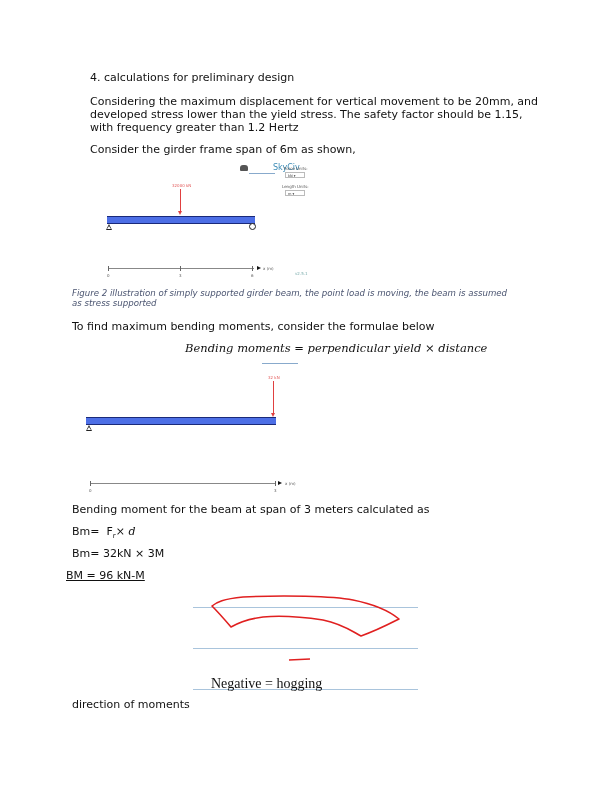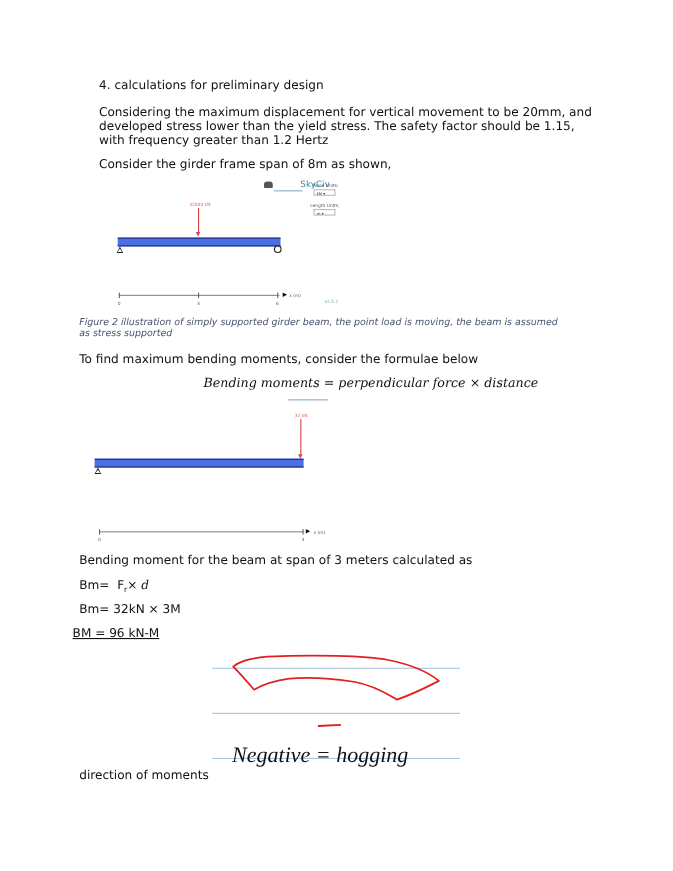--- a/index.html
+++ b/index.html
@@ -33,7 +33,7 @@
 <div class="abs p" style="left:90px; top:108px;">developed stress lower than the yield stress. The safety factor should be 1.15,</div>
 <div class="abs p" style="left:90px; top:121px;">with frequency greater than 1.2 Hertz</div>
 
-<div class="abs p" style="left:90px; top:143px;">Consider the girder frame span of 8m as shown,</div>
+<div class="abs p" style="left:90px; top:143px;">Consider the girder frame span of 6m as shown,</div>
 
 <div class="abs fig" style="left:95px; top:160px; width:220px; height:120px;">
 

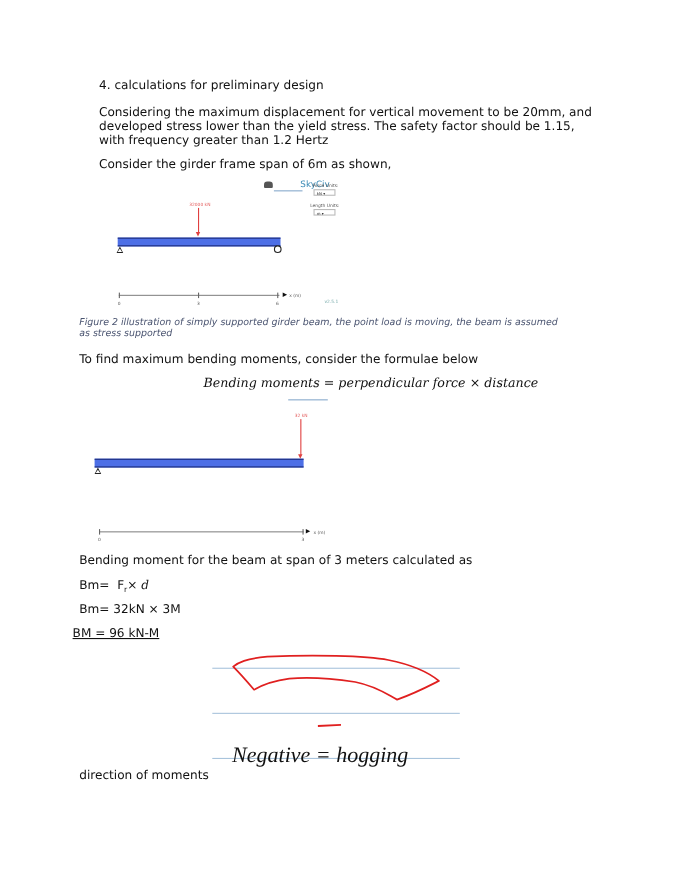--- a/index.html
+++ b/index.html
@@ -71,7 +71,7 @@
 
 <div class="abs p" style="left:72px; top:320px;">To find maximum bending moments, consider the formulae below</div>
 
-<div class="abs formula" style="left:185px; top:341px;">Bending moments = perpendicular force × distance</div>
+<div class="abs formula" style="left:185px; top:341px;">Bending moments = perpendicular yield × distance</div>
 
 <div class="abs fig" style="left:70px; top:360px; width:245px; height:135px;">
   <div class="abs" style="left:192px; top:3px; width:36px; height:1px; background:#8ac;"></div>

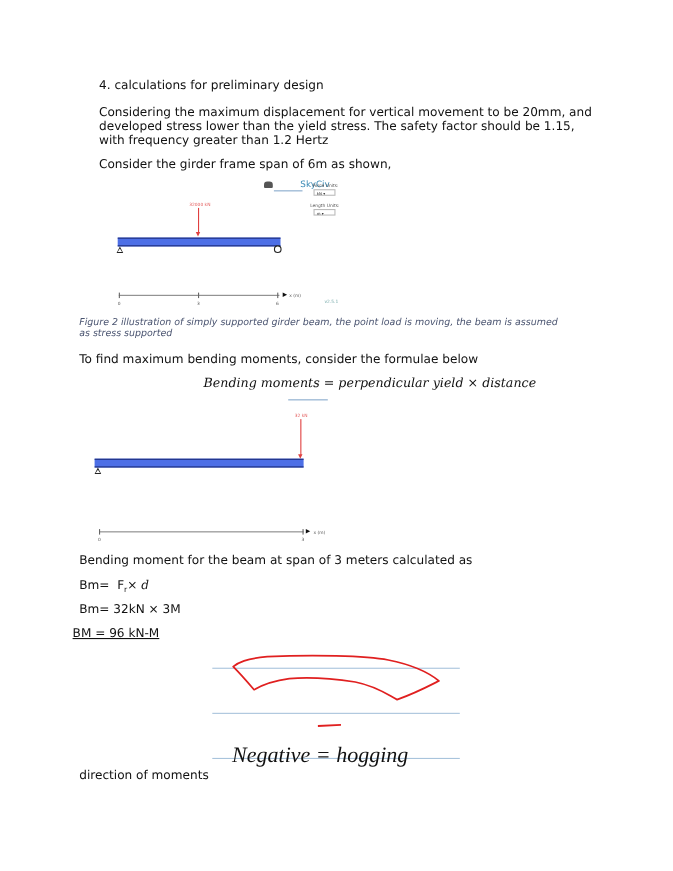--- a/index.html
+++ b/index.html
@@ -105,7 +105,7 @@
     <path d="M19,14 C24,10 30,7 50,5 C90,3 140,4 160,8 C180,12 195,18 206,27 C200,30 185,38 168,44 C160,40 150,32 130,28 C110,25 90,23 70,25 C55,27 45,31 38,35 C32,28 25,20 19,14 Z" fill="none" stroke="#e02020" stroke-width="1.6" stroke-linejoin="round"></path>
     <path d="M96,68 L117,67" stroke="#e02020" stroke-width="1.6" fill="none"></path>
   </svg>
-  <div class="abs" style="left:18px; top:84px; font-family:'Liberation Serif','DejaVu Serif',serif; font-size:20px; color:#111; white-space:nowrap;font-style:italic;">Negative = hogging</div>
+  <div class="abs" style="left:18px; top:84px; font-family:'Liberation Serif','DejaVu Serif',serif; font-size:14px; color:#111; white-space:nowrap;">Negative = hogging</div>
 </div>
 
 <div class="abs p" style="left:72px; top:698px;">direction of moments</div>

